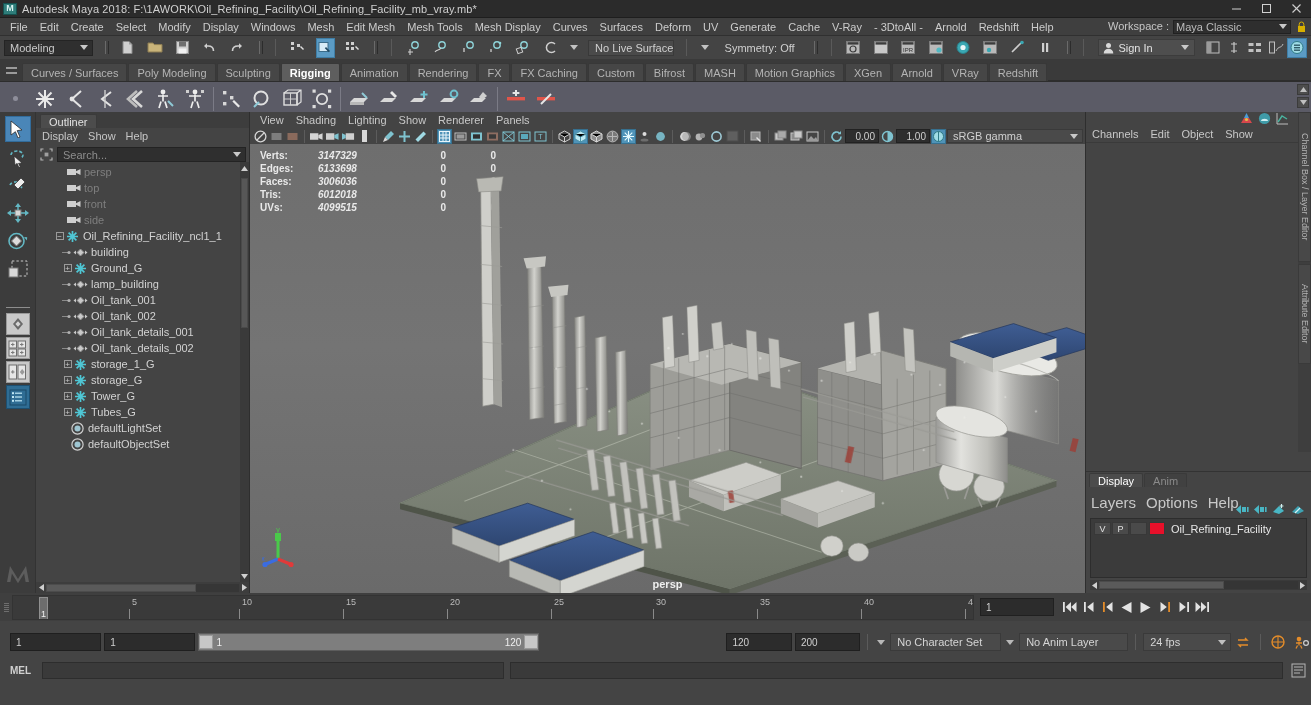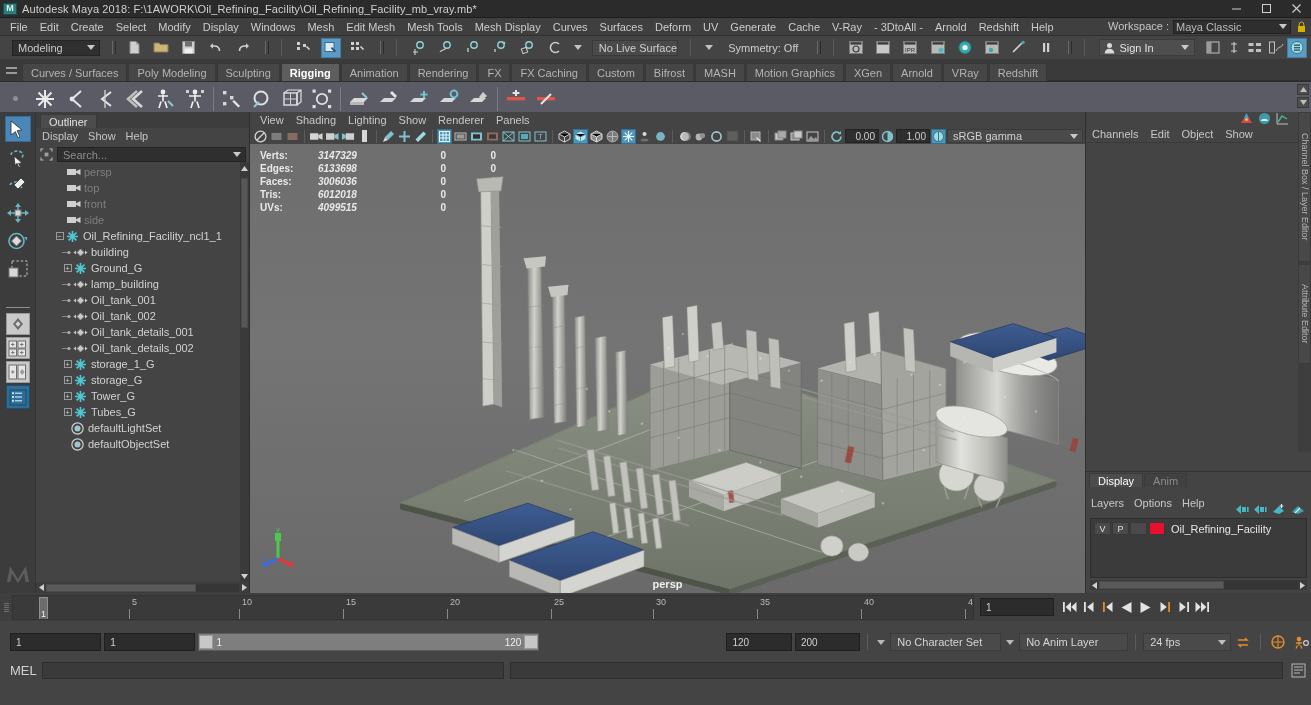--- a/index.html
+++ b/index.html
@@ -51,7 +51,7 @@
   
   .statusline{
     height:24px;background:#444444;display:flex;align-items:center;
-    padding-left:12px; border-bottom:1px solid #3a3a3a;gap:8px;
+    padding-left:4px; border-bottom:1px solid #3a3a3a;gap:8px;
   }
   .mode-combo{
     width:92px;height:16px;background:#2f2f2f;border:1px solid #242424;

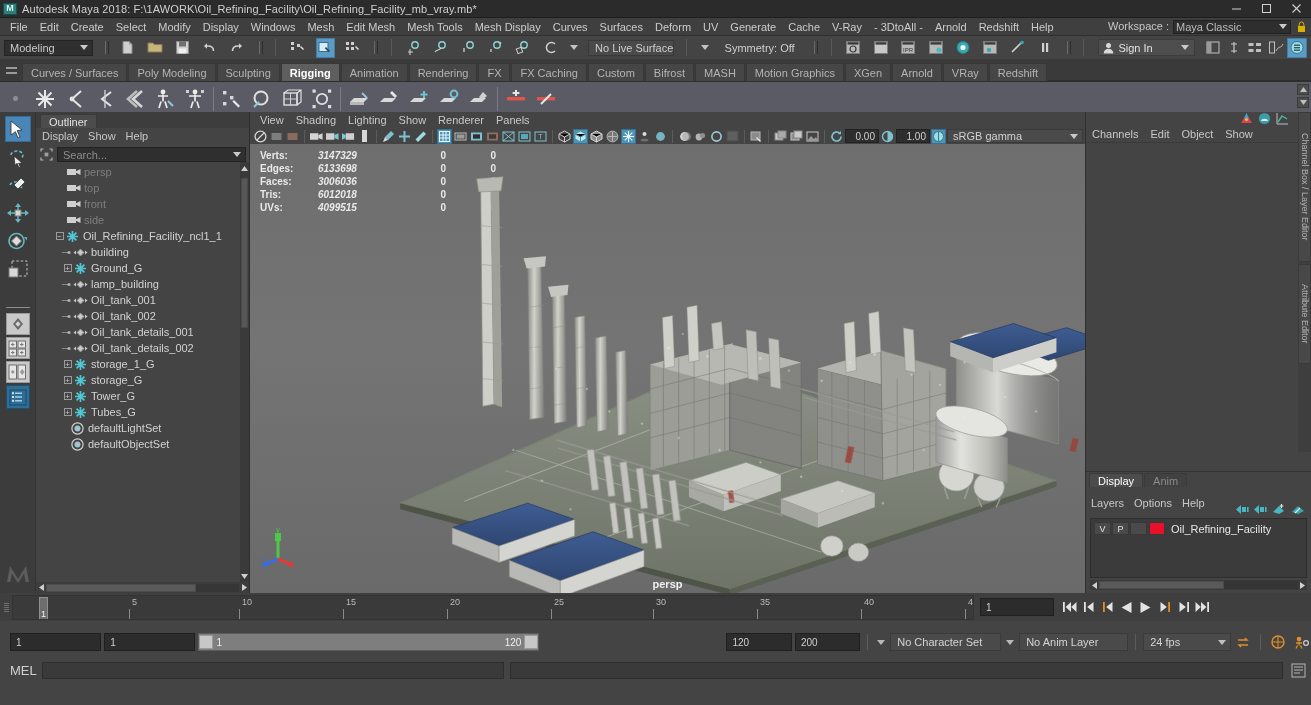--- a/index.html
+++ b/index.html
@@ -188,7 +188,7 @@
      background:#4c4c4c;border:1px solid #3a3a3a;border-bottom:none;border-radius:2px 2px 0 0;margin-right:1px;color:#ffffff;}
   .ly-tab.off{background:#414141;color:#8a8a8a;}
   .ly-menu{height:15px;display:flex;align-items:center;gap:10px;padding-left:5px;}
-  .ly-menu span{font-size:11px;color:#c8c8c8;margin-top:16px;}
+  .ly-menu span{font-size:15px;color:#c8c8c8;margin-top:16px;}
   .ly-icons{height:16px;display:flex;align-items:center;justify-content:flex-end;gap:5px;padding-right:6px;}
   .ly-list{flex:1;margin:0 4px;background:#3b3b3b;border:1px solid #2d2d2d;padding-top:2px;}
   .ly-row{height:15px;display:flex;align-items:center;padding-left:3px;gap:1px;}

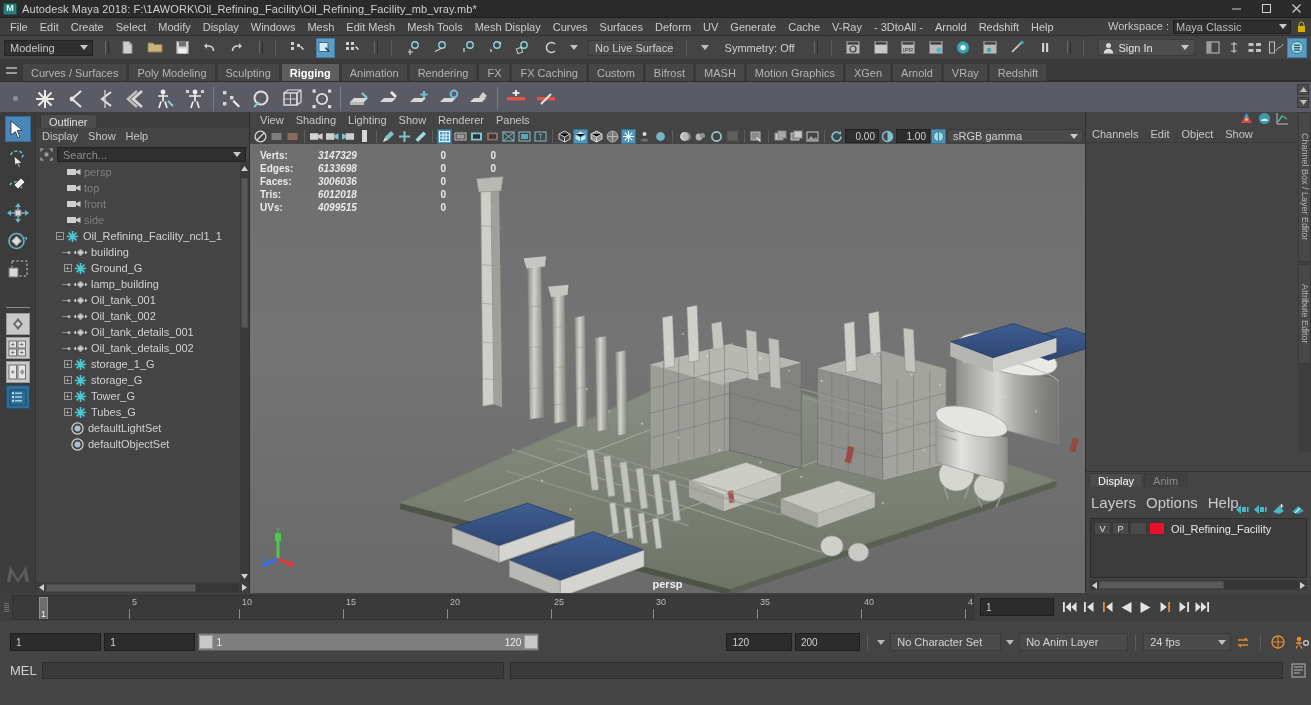--- a/index.html
+++ b/index.html
@@ -232,7 +232,7 @@
 
   
   .melbar{position:absolute;top:658px;left:0;width:1311px;height:24px;background:#444;display:flex;align-items:center;gap:6px;padding-left:10px;}
-  .mel-lbl{font-size:13px;color:#d0d0d0;width:26px;}
+  .mel-lbl{font-size:10px;color:#d0d0d0;width:26px;font-weight:bold;}
   .mel-in{height:17px;background:#3a3a3a;border:1px solid #2d2d2d;}
   .mel-out{height:17px;background:#3a3a3a;border:1px solid #2d2d2d;flex:1;margin-right:28px;}
   .mel-ico{position:absolute;right:5px;top:4px;width:16px;height:16px;display:flex;align-items:center;justify-content:center;}

